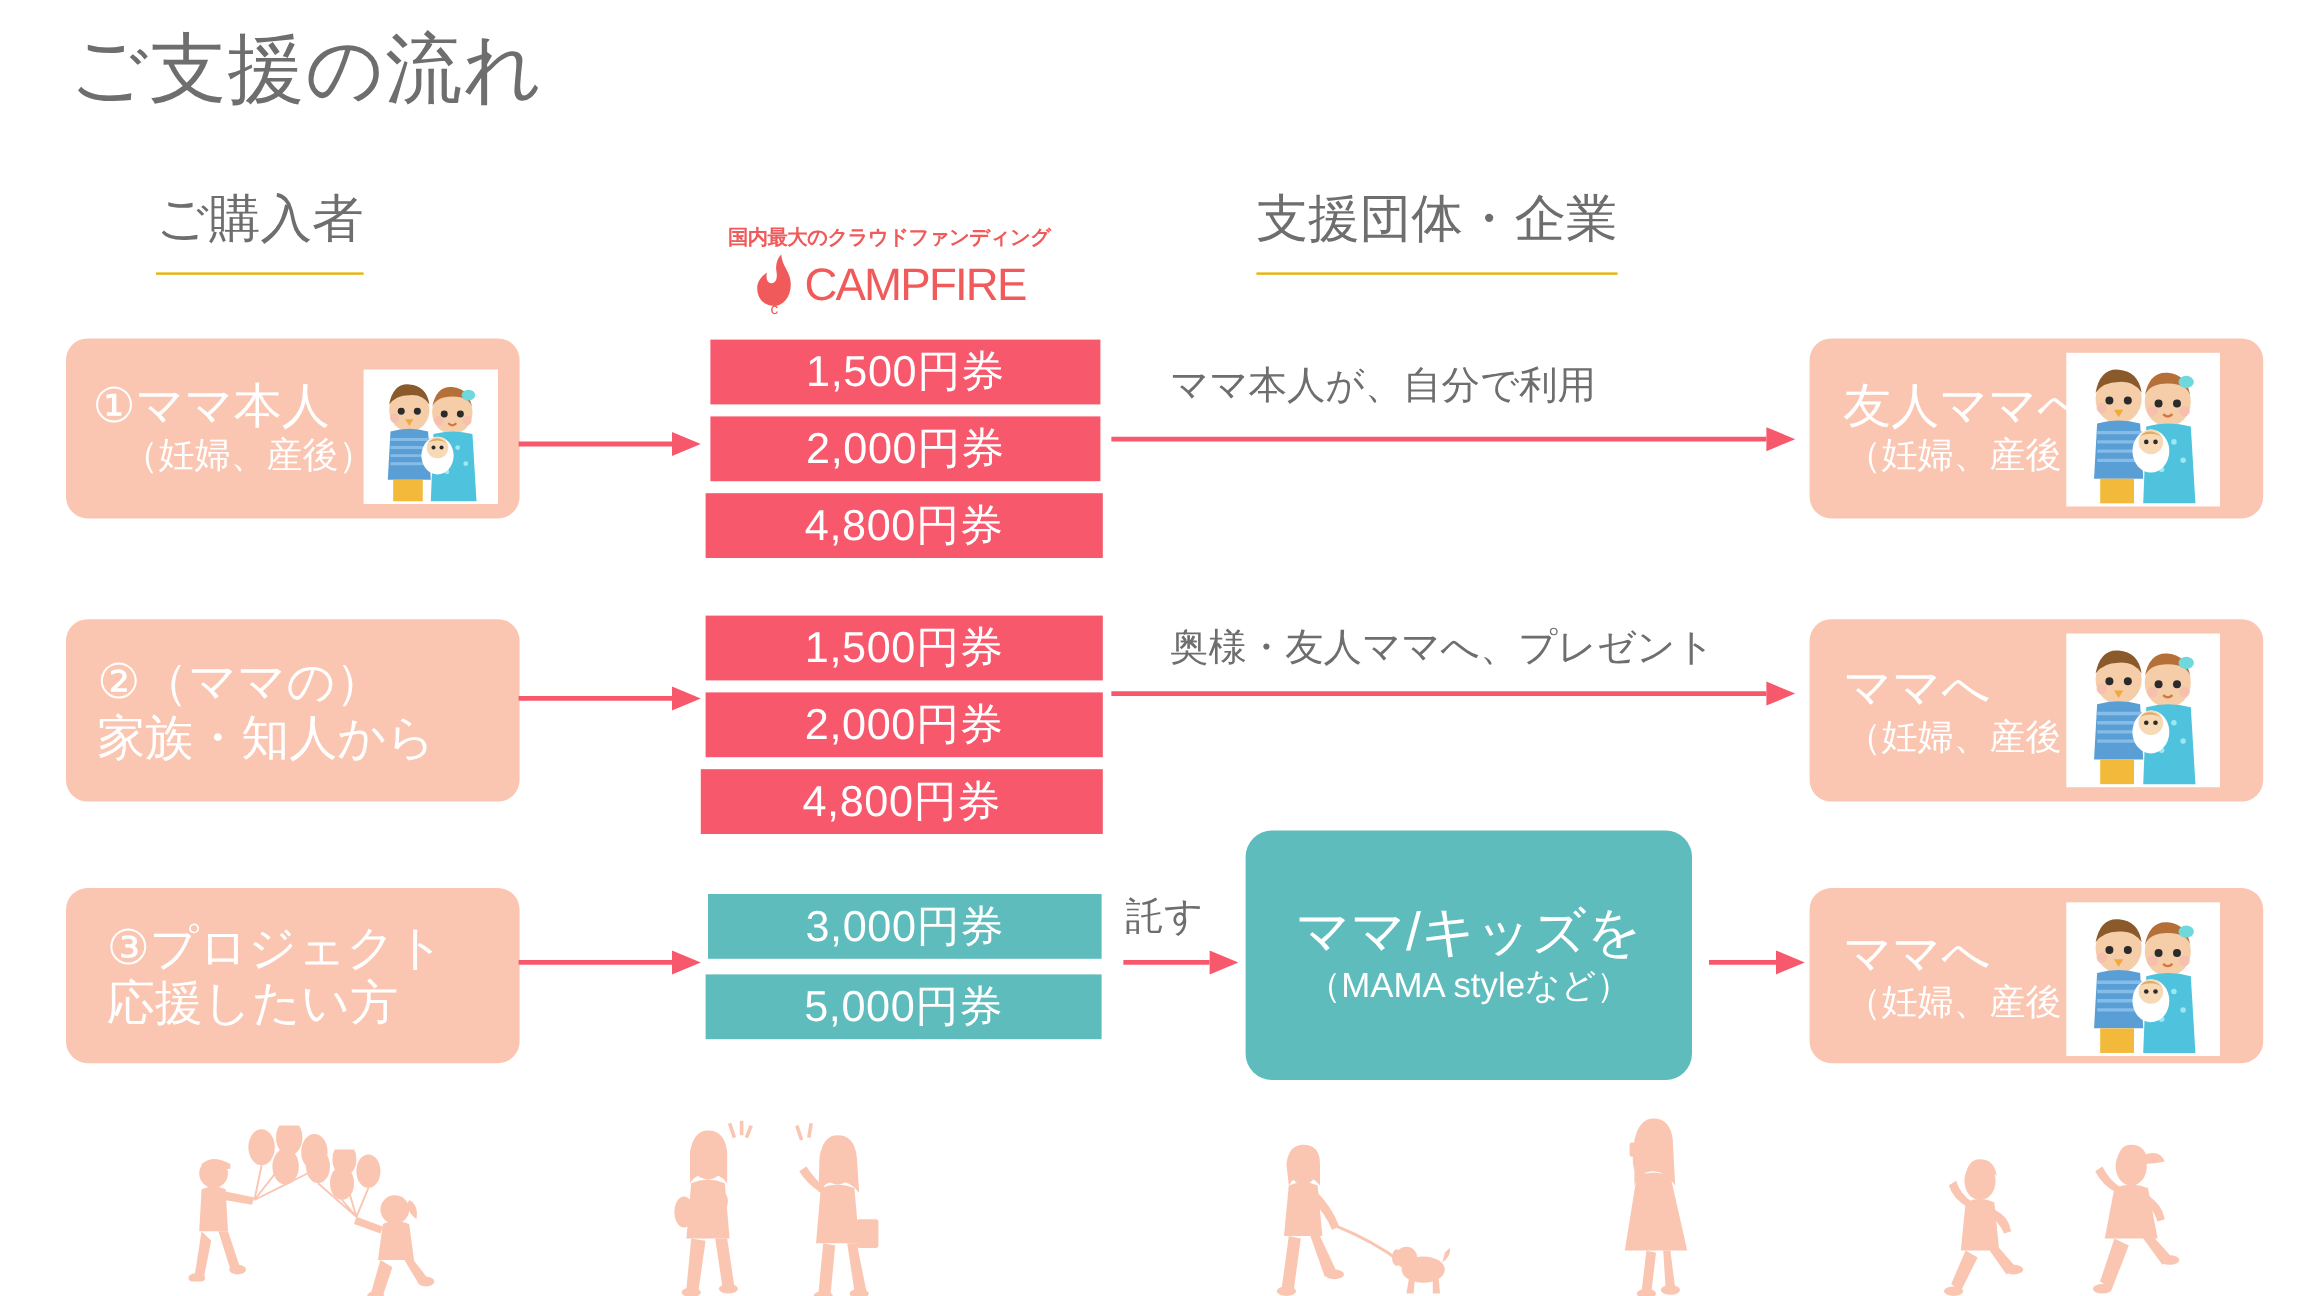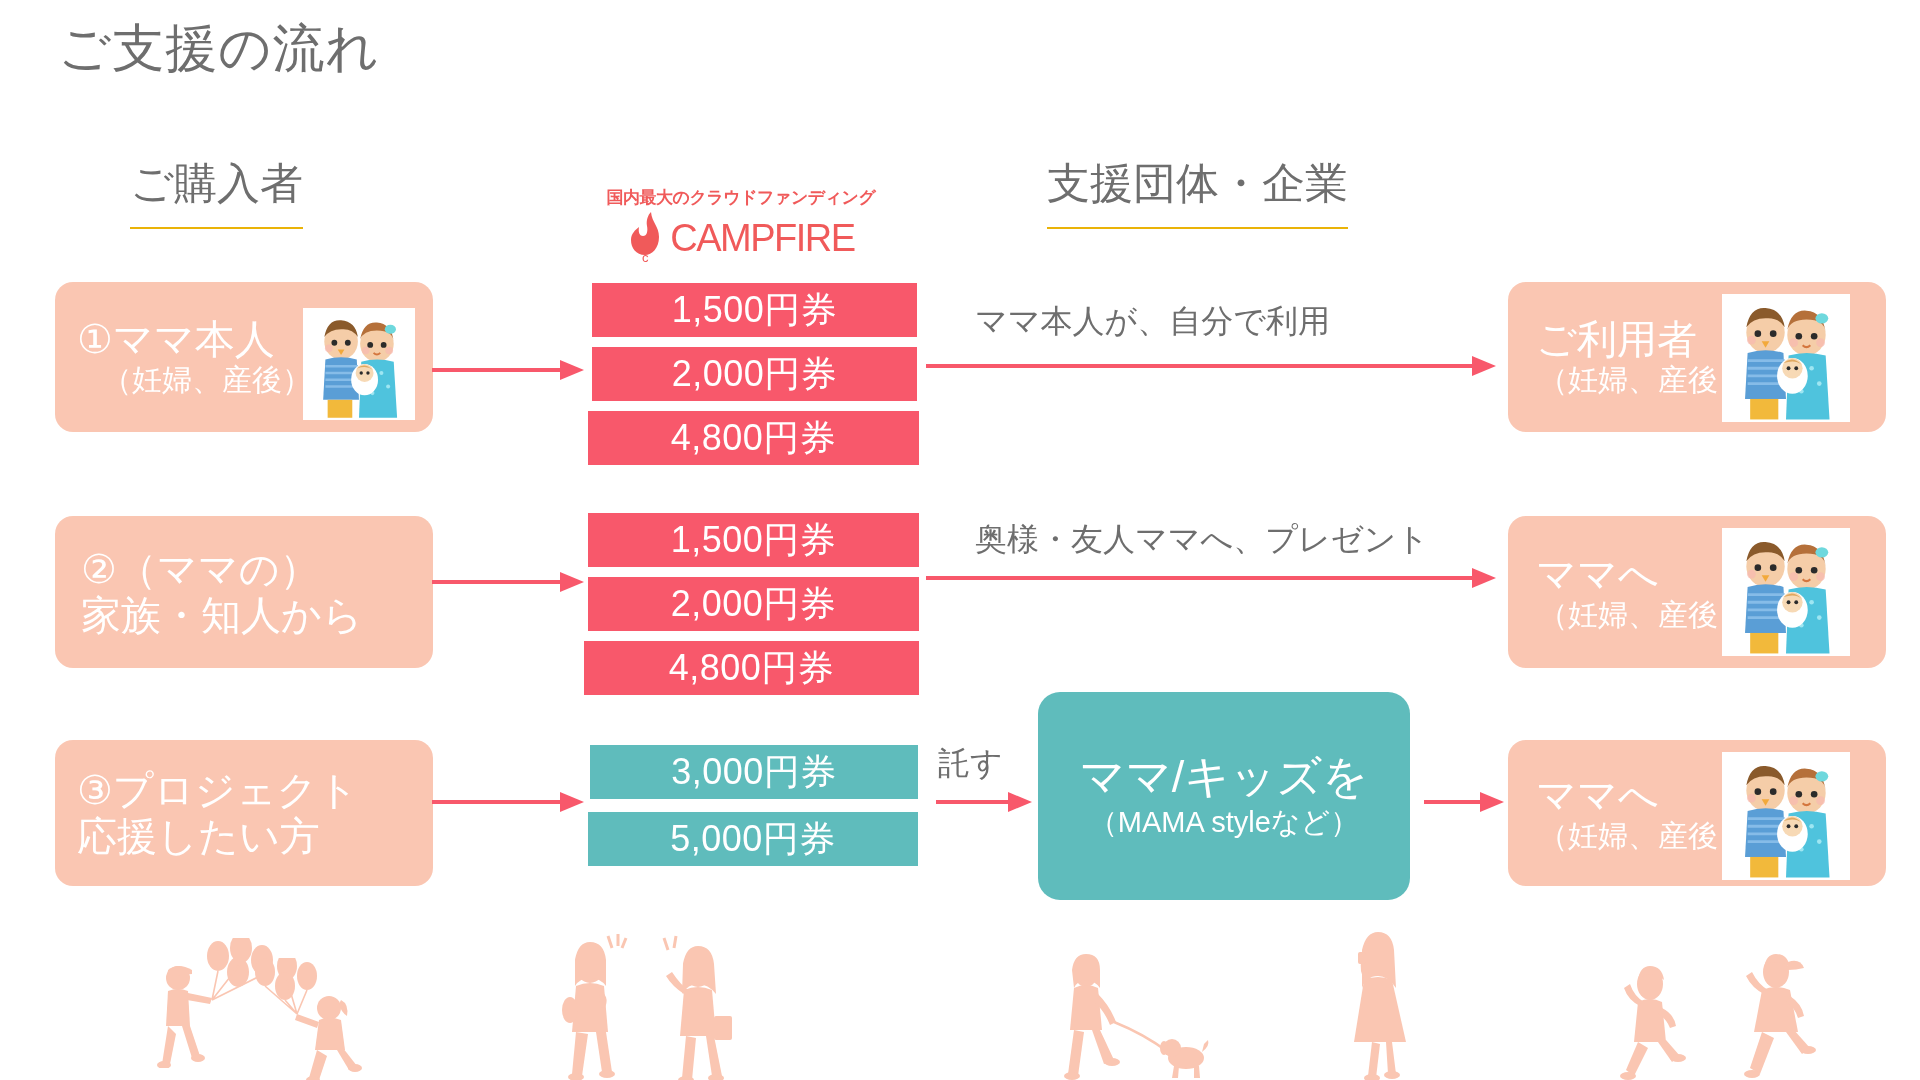--- a/index.html
+++ b/index.html
@@ -24,7 +24,7 @@
     position: absolute;
     left: 58px;
     top: 14px;
-    font-size: 52px;
+    font-size: 64px;
     color: #6e6e6e;
     font-weight: 400;
     letter-spacing: 1px;

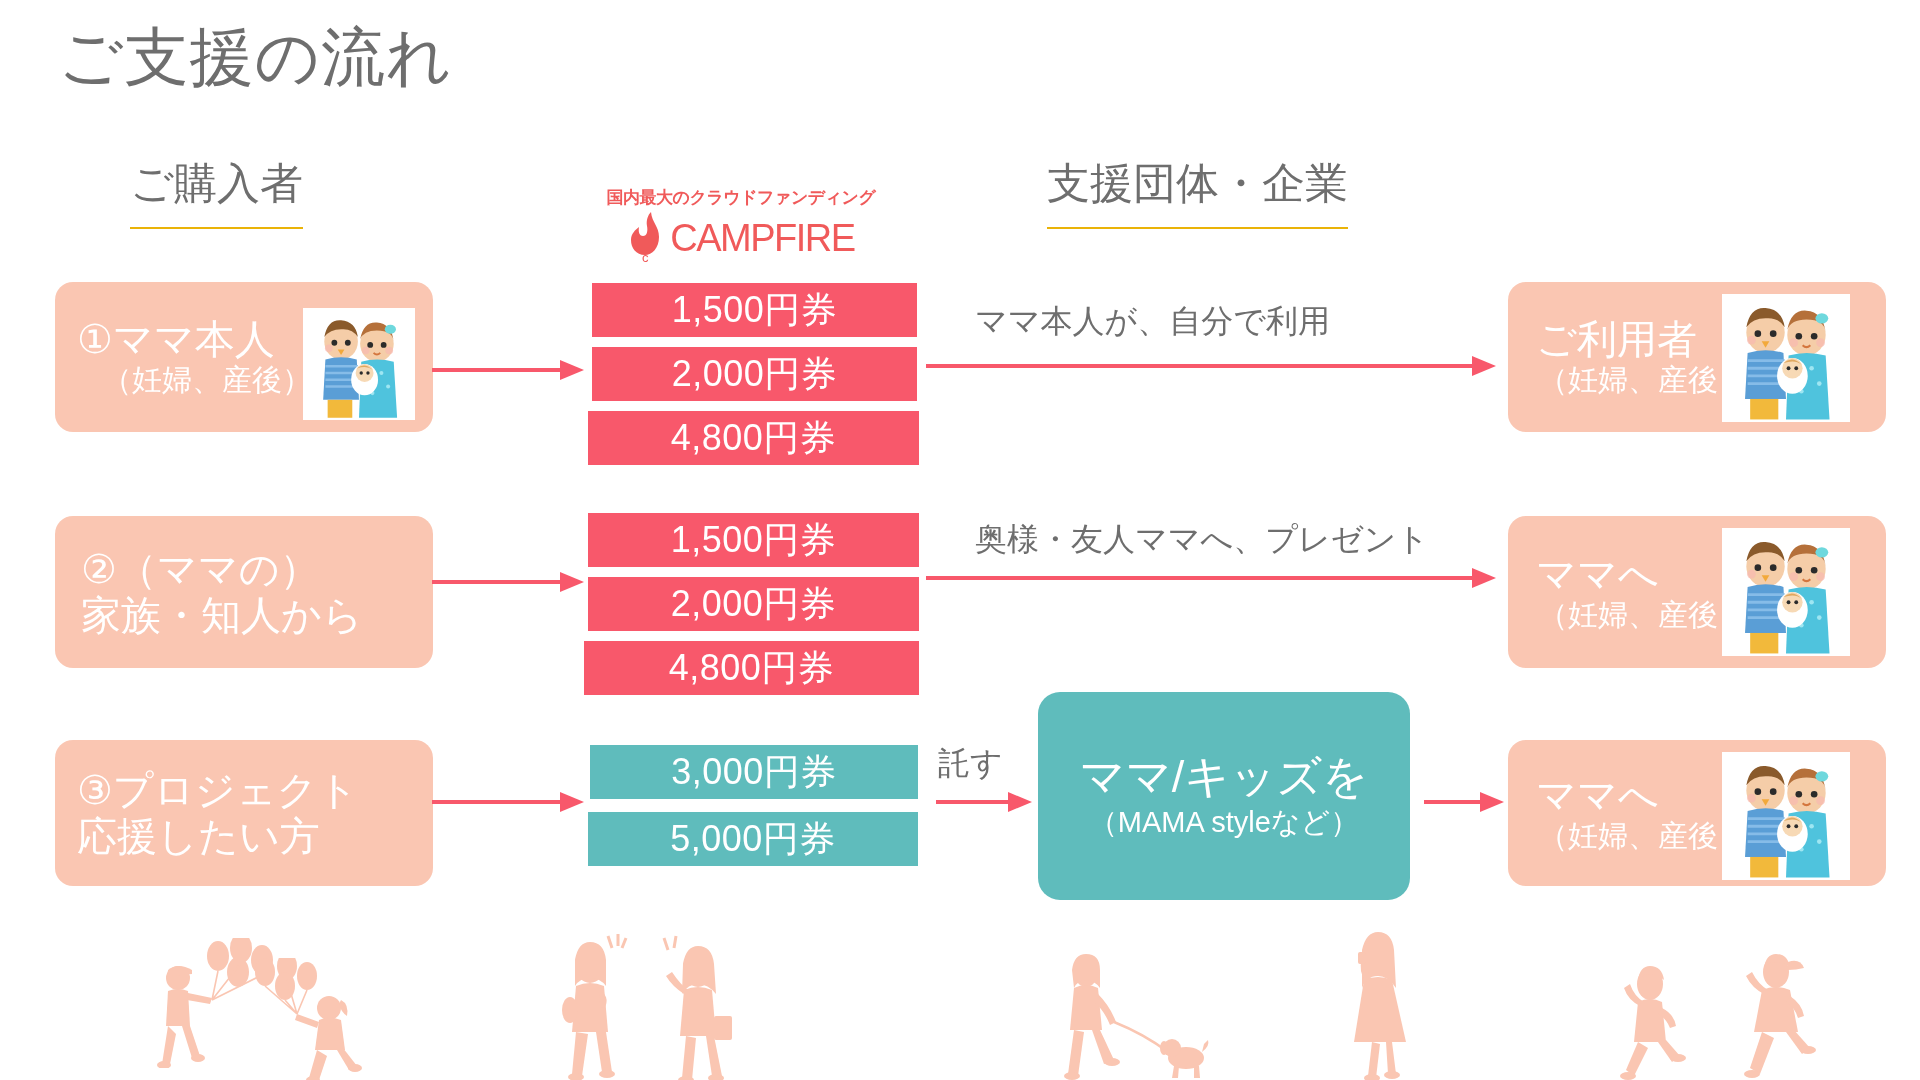--- a/index.html
+++ b/index.html
@@ -253,7 +253,7 @@
 
   <div class="pbox right" id="box-r1">
     <div class="stack">
-      <div class="l1">ご利用者</div>
+      <div class="l1">友人ママへ</div>
       <div class="l2">（妊婦、産後）</div>
     </div>
     <div class="family-thumb" id="thumb-r1">

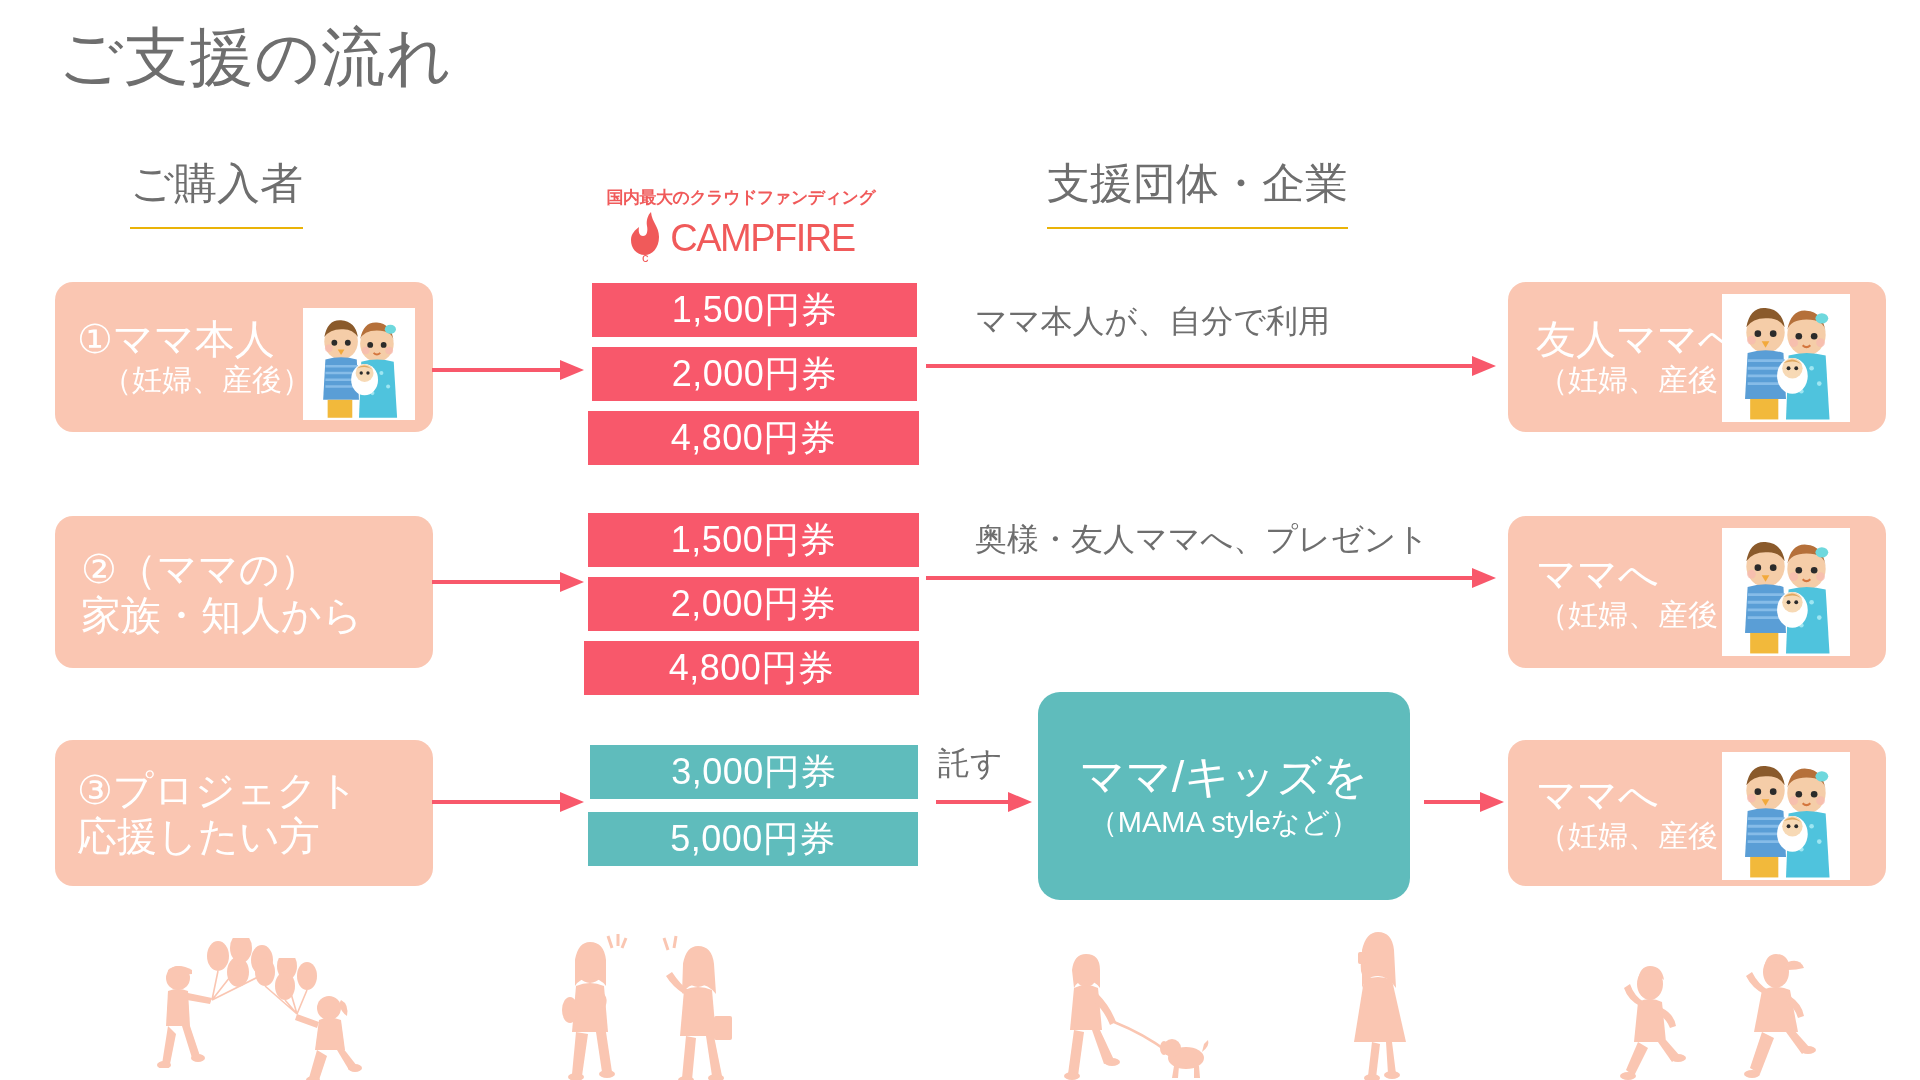--- a/index.html
+++ b/index.html
@@ -104,7 +104,7 @@
 
   #box-l1 { top: 282px; height: 150px; }
   #box-l2 { top: 516px; height: 152px; padding-left: 26px; }
-  #box-l3 { top: 740px; height: 146px; padding-left: 22px; }
+  #box-l3 { top: 740px; height: 146px; padding-left: 34px; }
   #box-r1 { top: 282px; height: 150px; }
   #box-r2 { top: 516px; height: 152px; }
   #box-r3 { top: 740px; height: 146px; }

